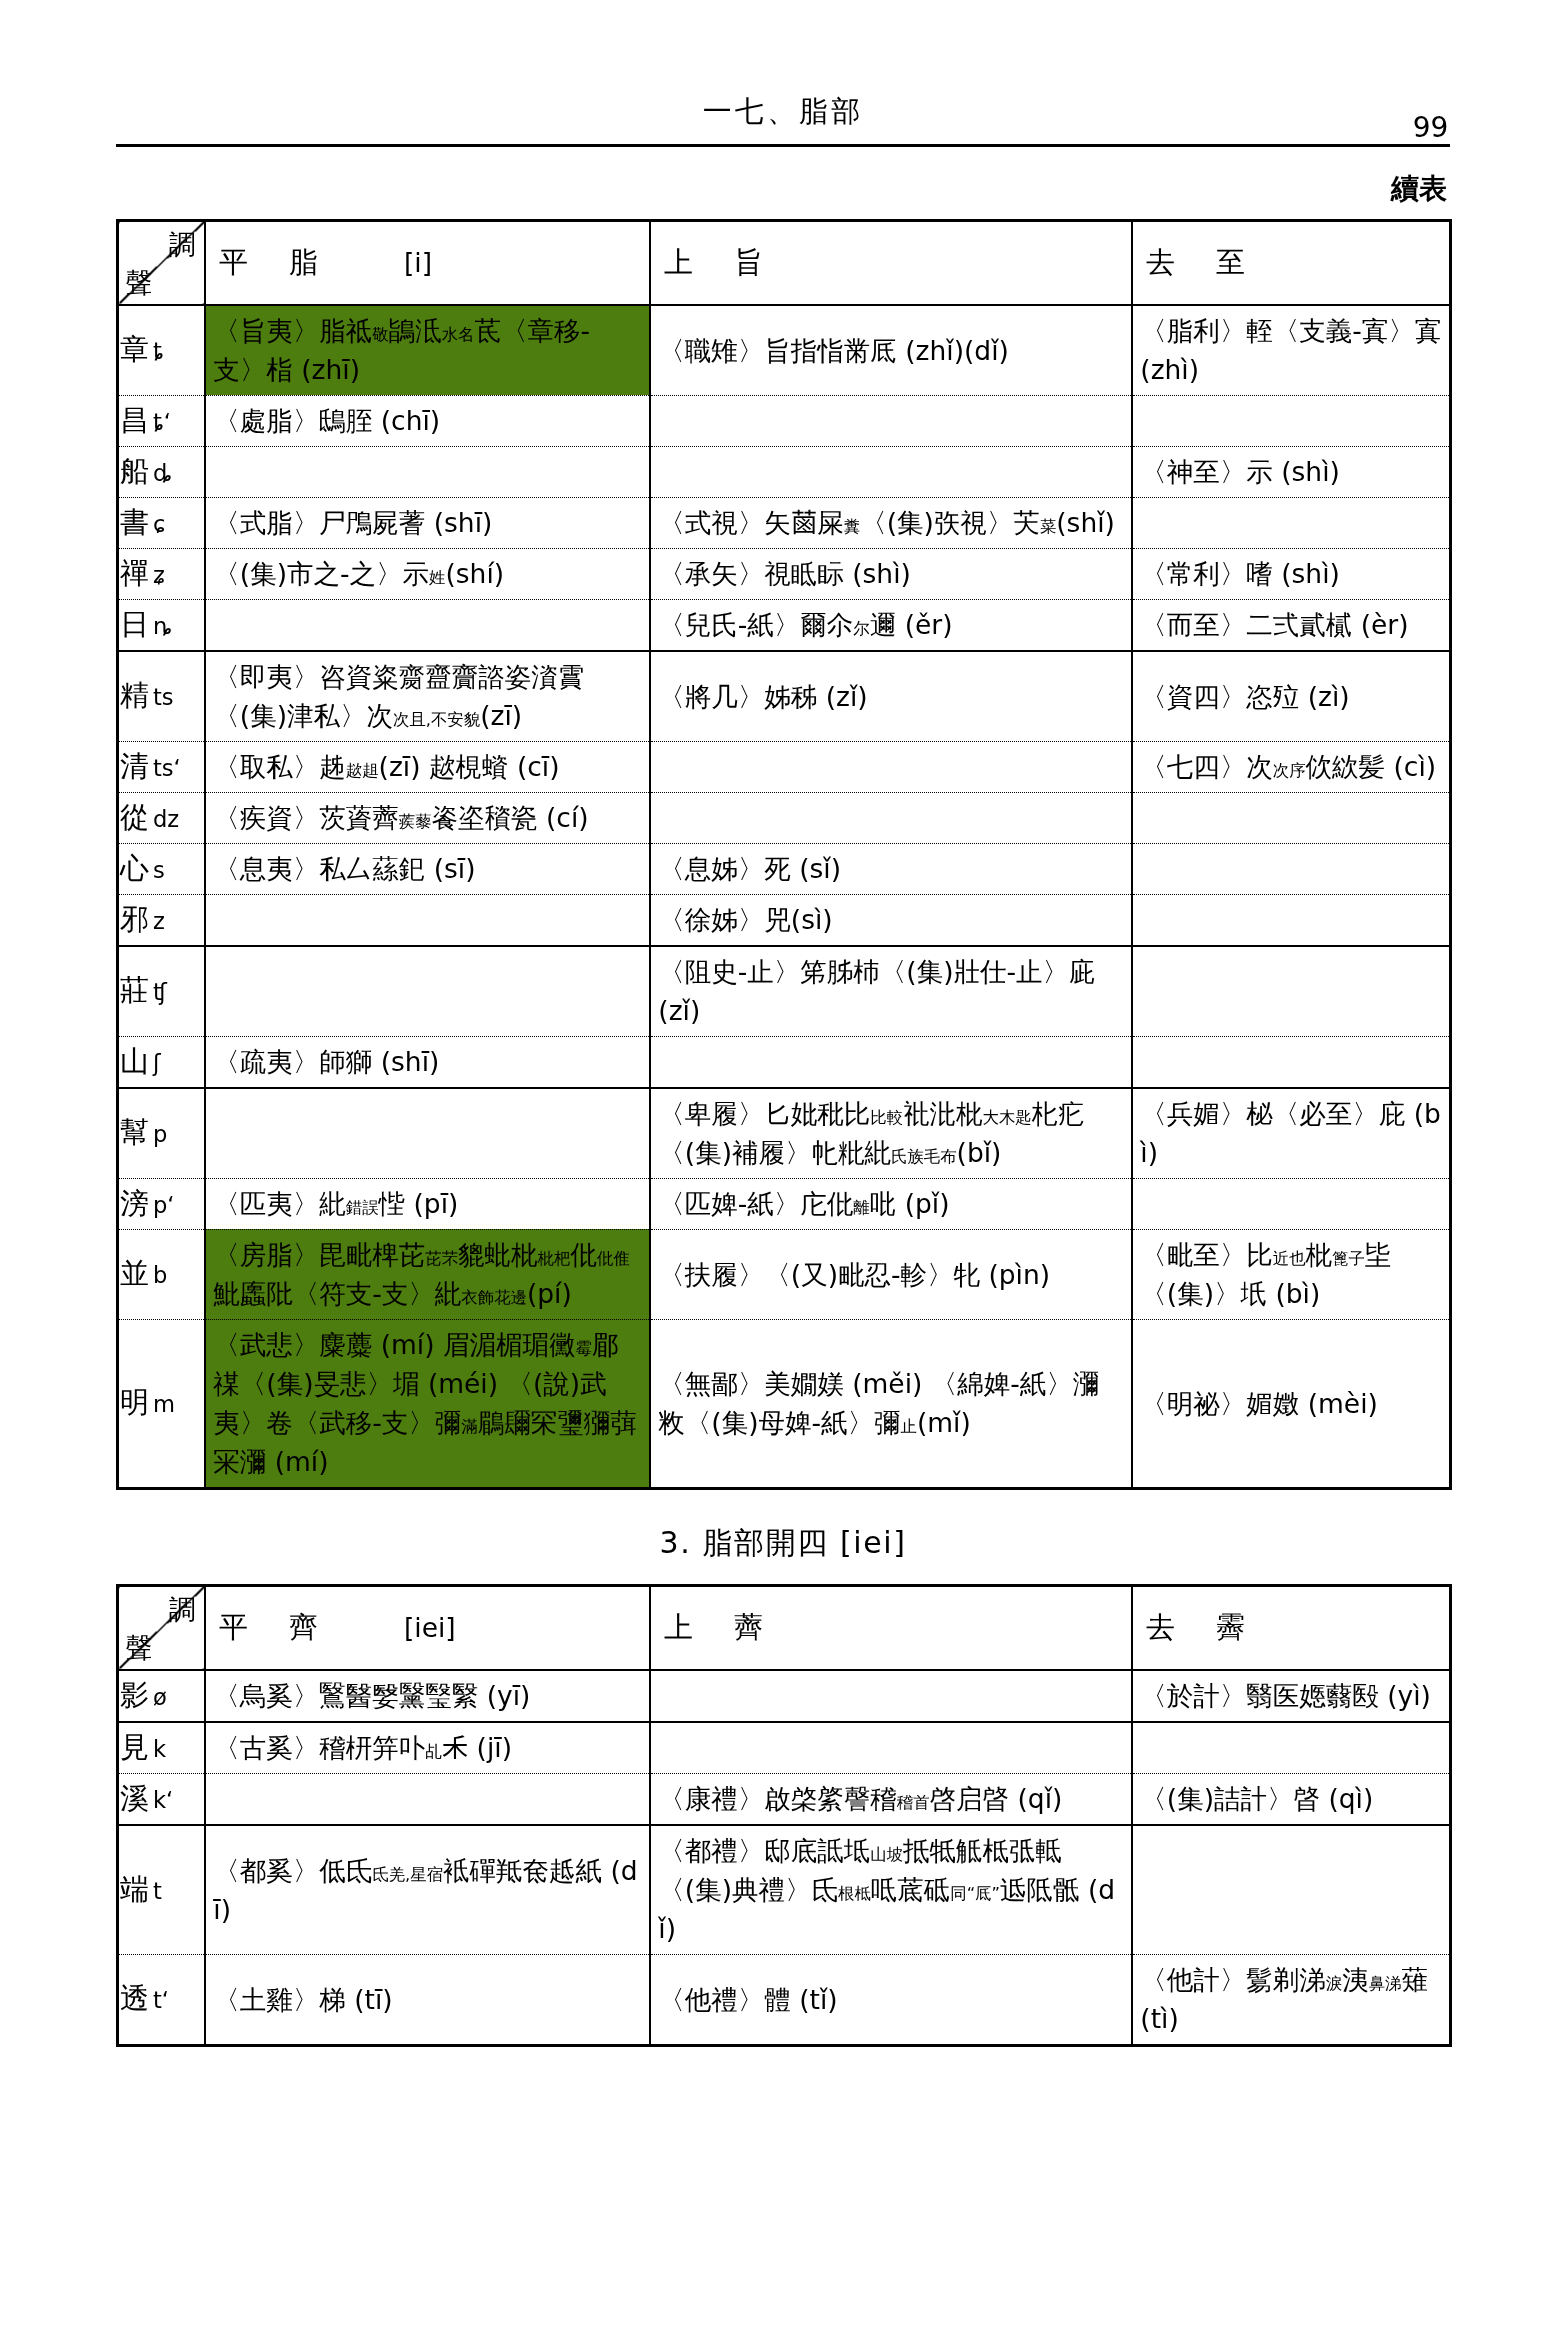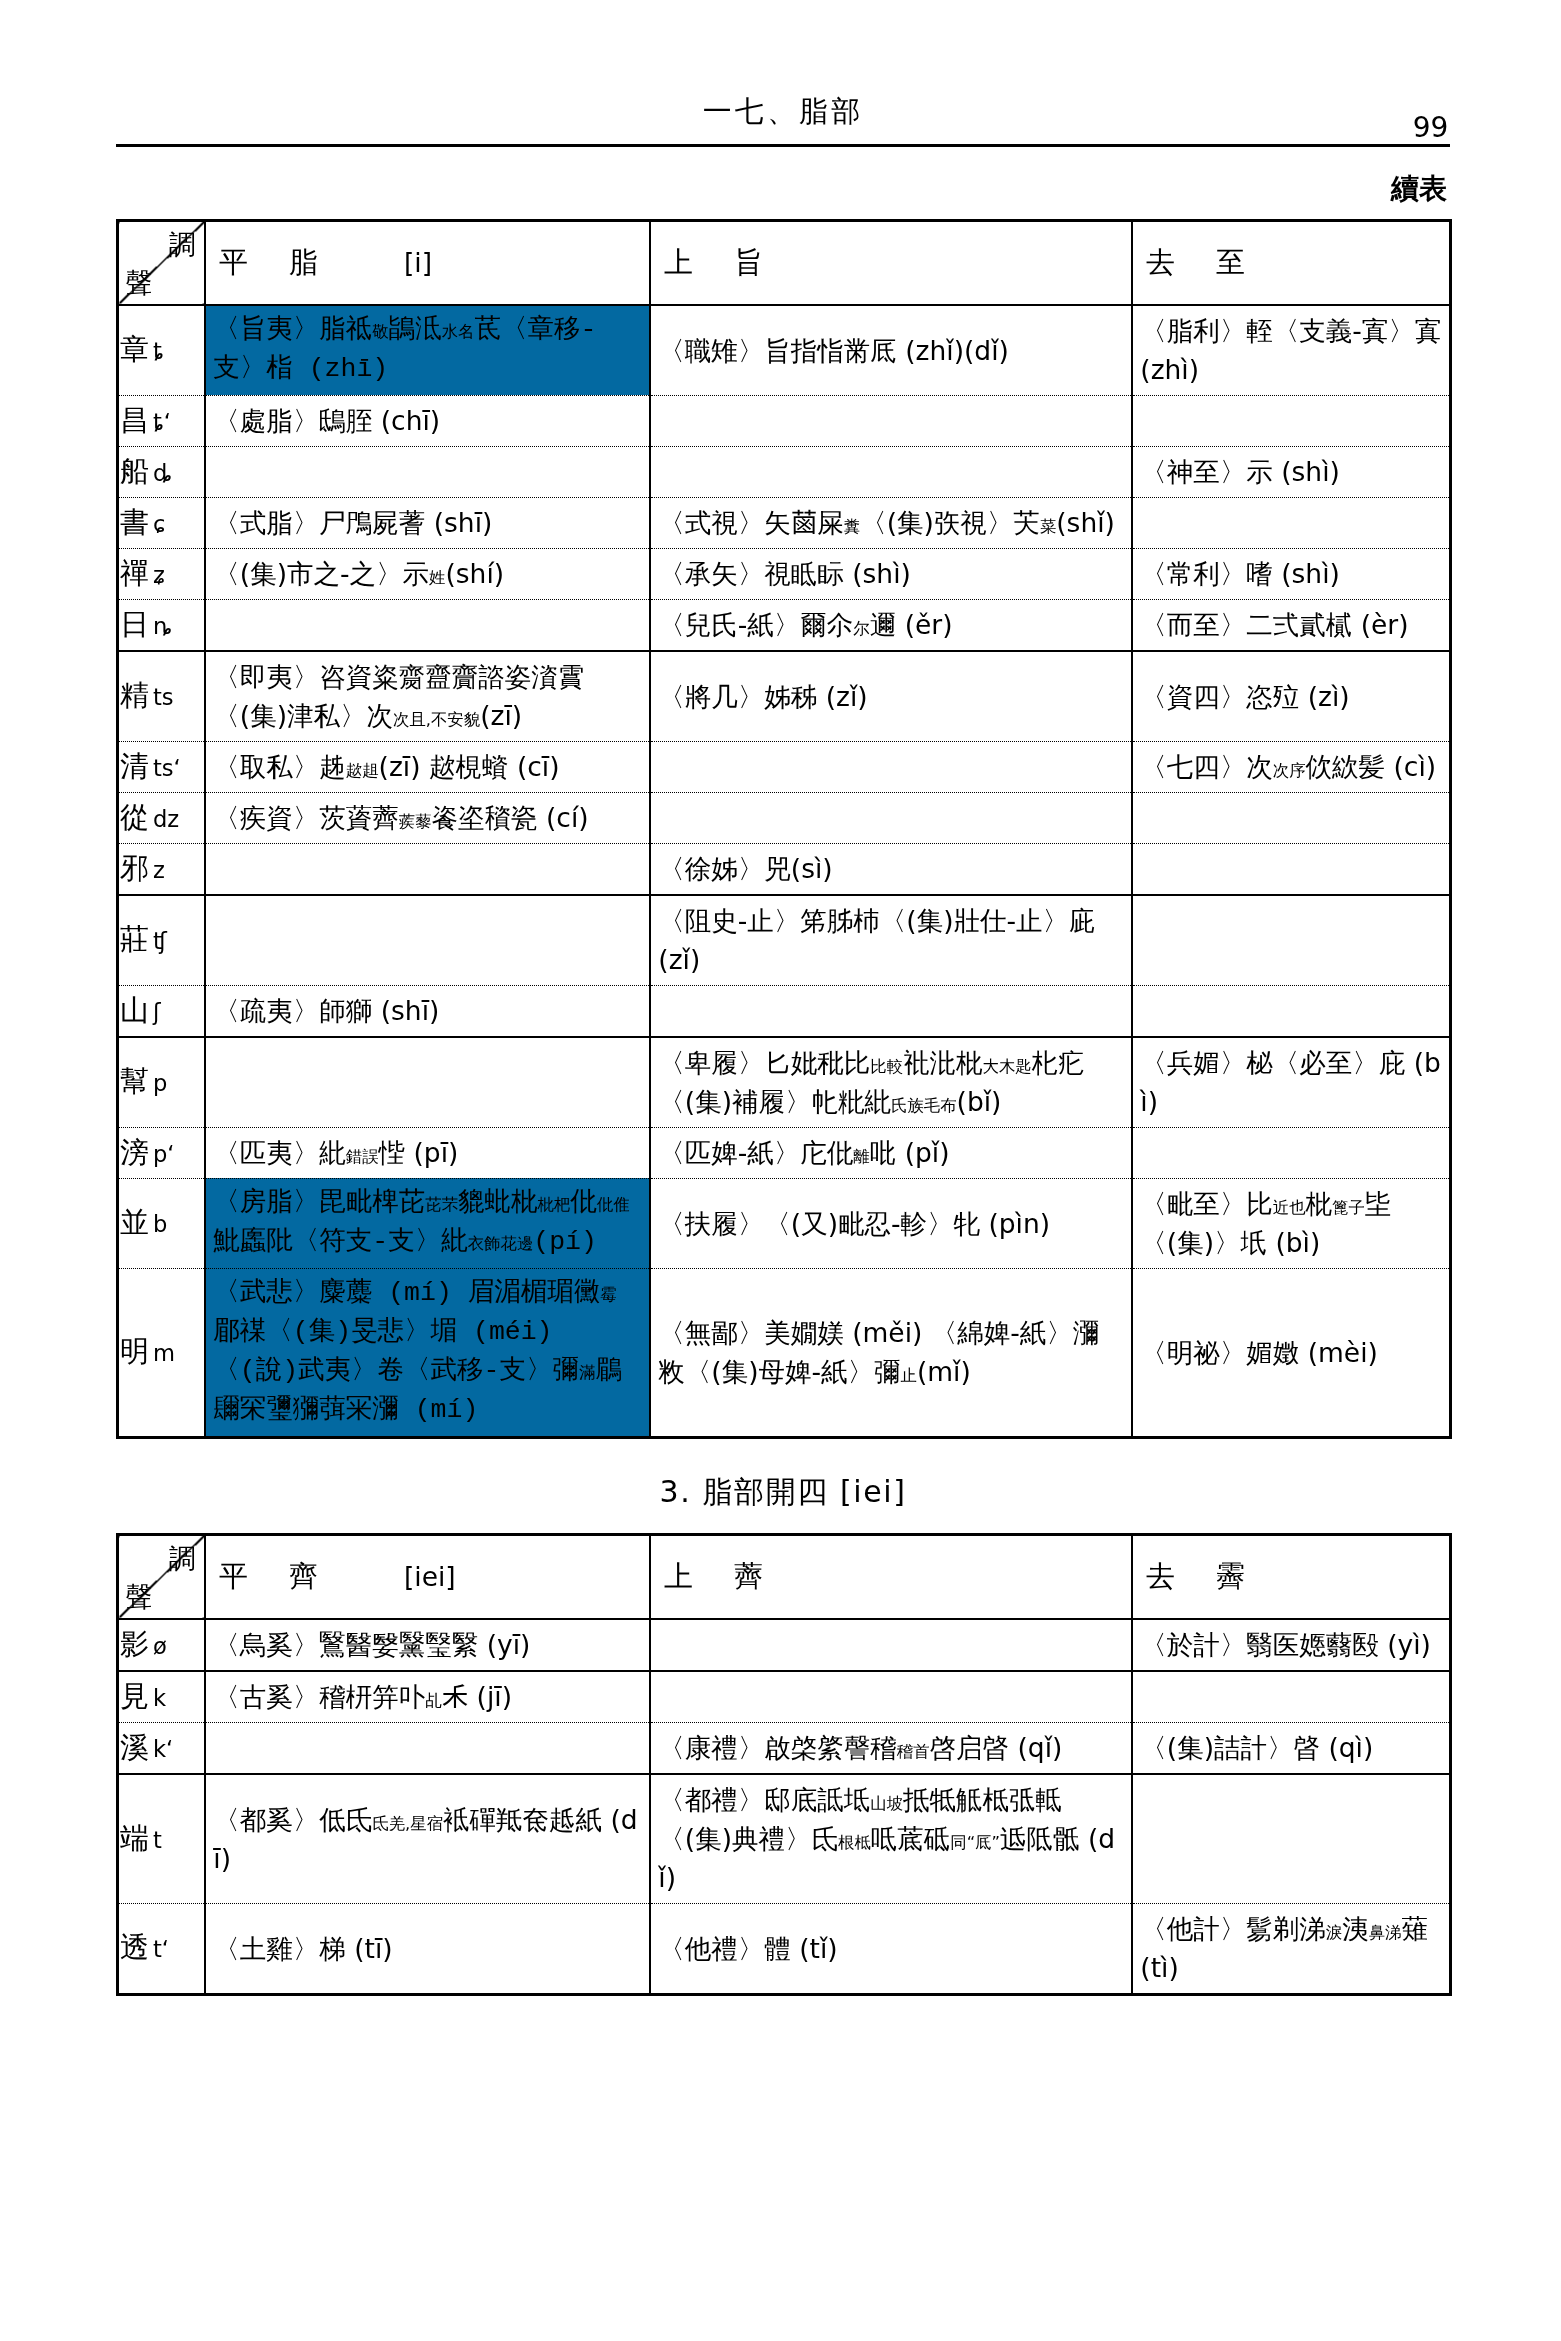--- a/index.html
+++ b/index.html
@@ -38,7 +38,7 @@
 
   .cell{font-size:26.5px;line-height:39px;padding:5.5px 6.2px 5.5px 7.8px;word-break:break-all;}
   .cell .small{font-size:16.4px;line-height:1;}
-  .cell.shade{background:#0369a1;font-family:Liberation Mono, monospace;}
+  .cell.shade{background:#4d7c0f;}
 </style>
 </head>
 <body>

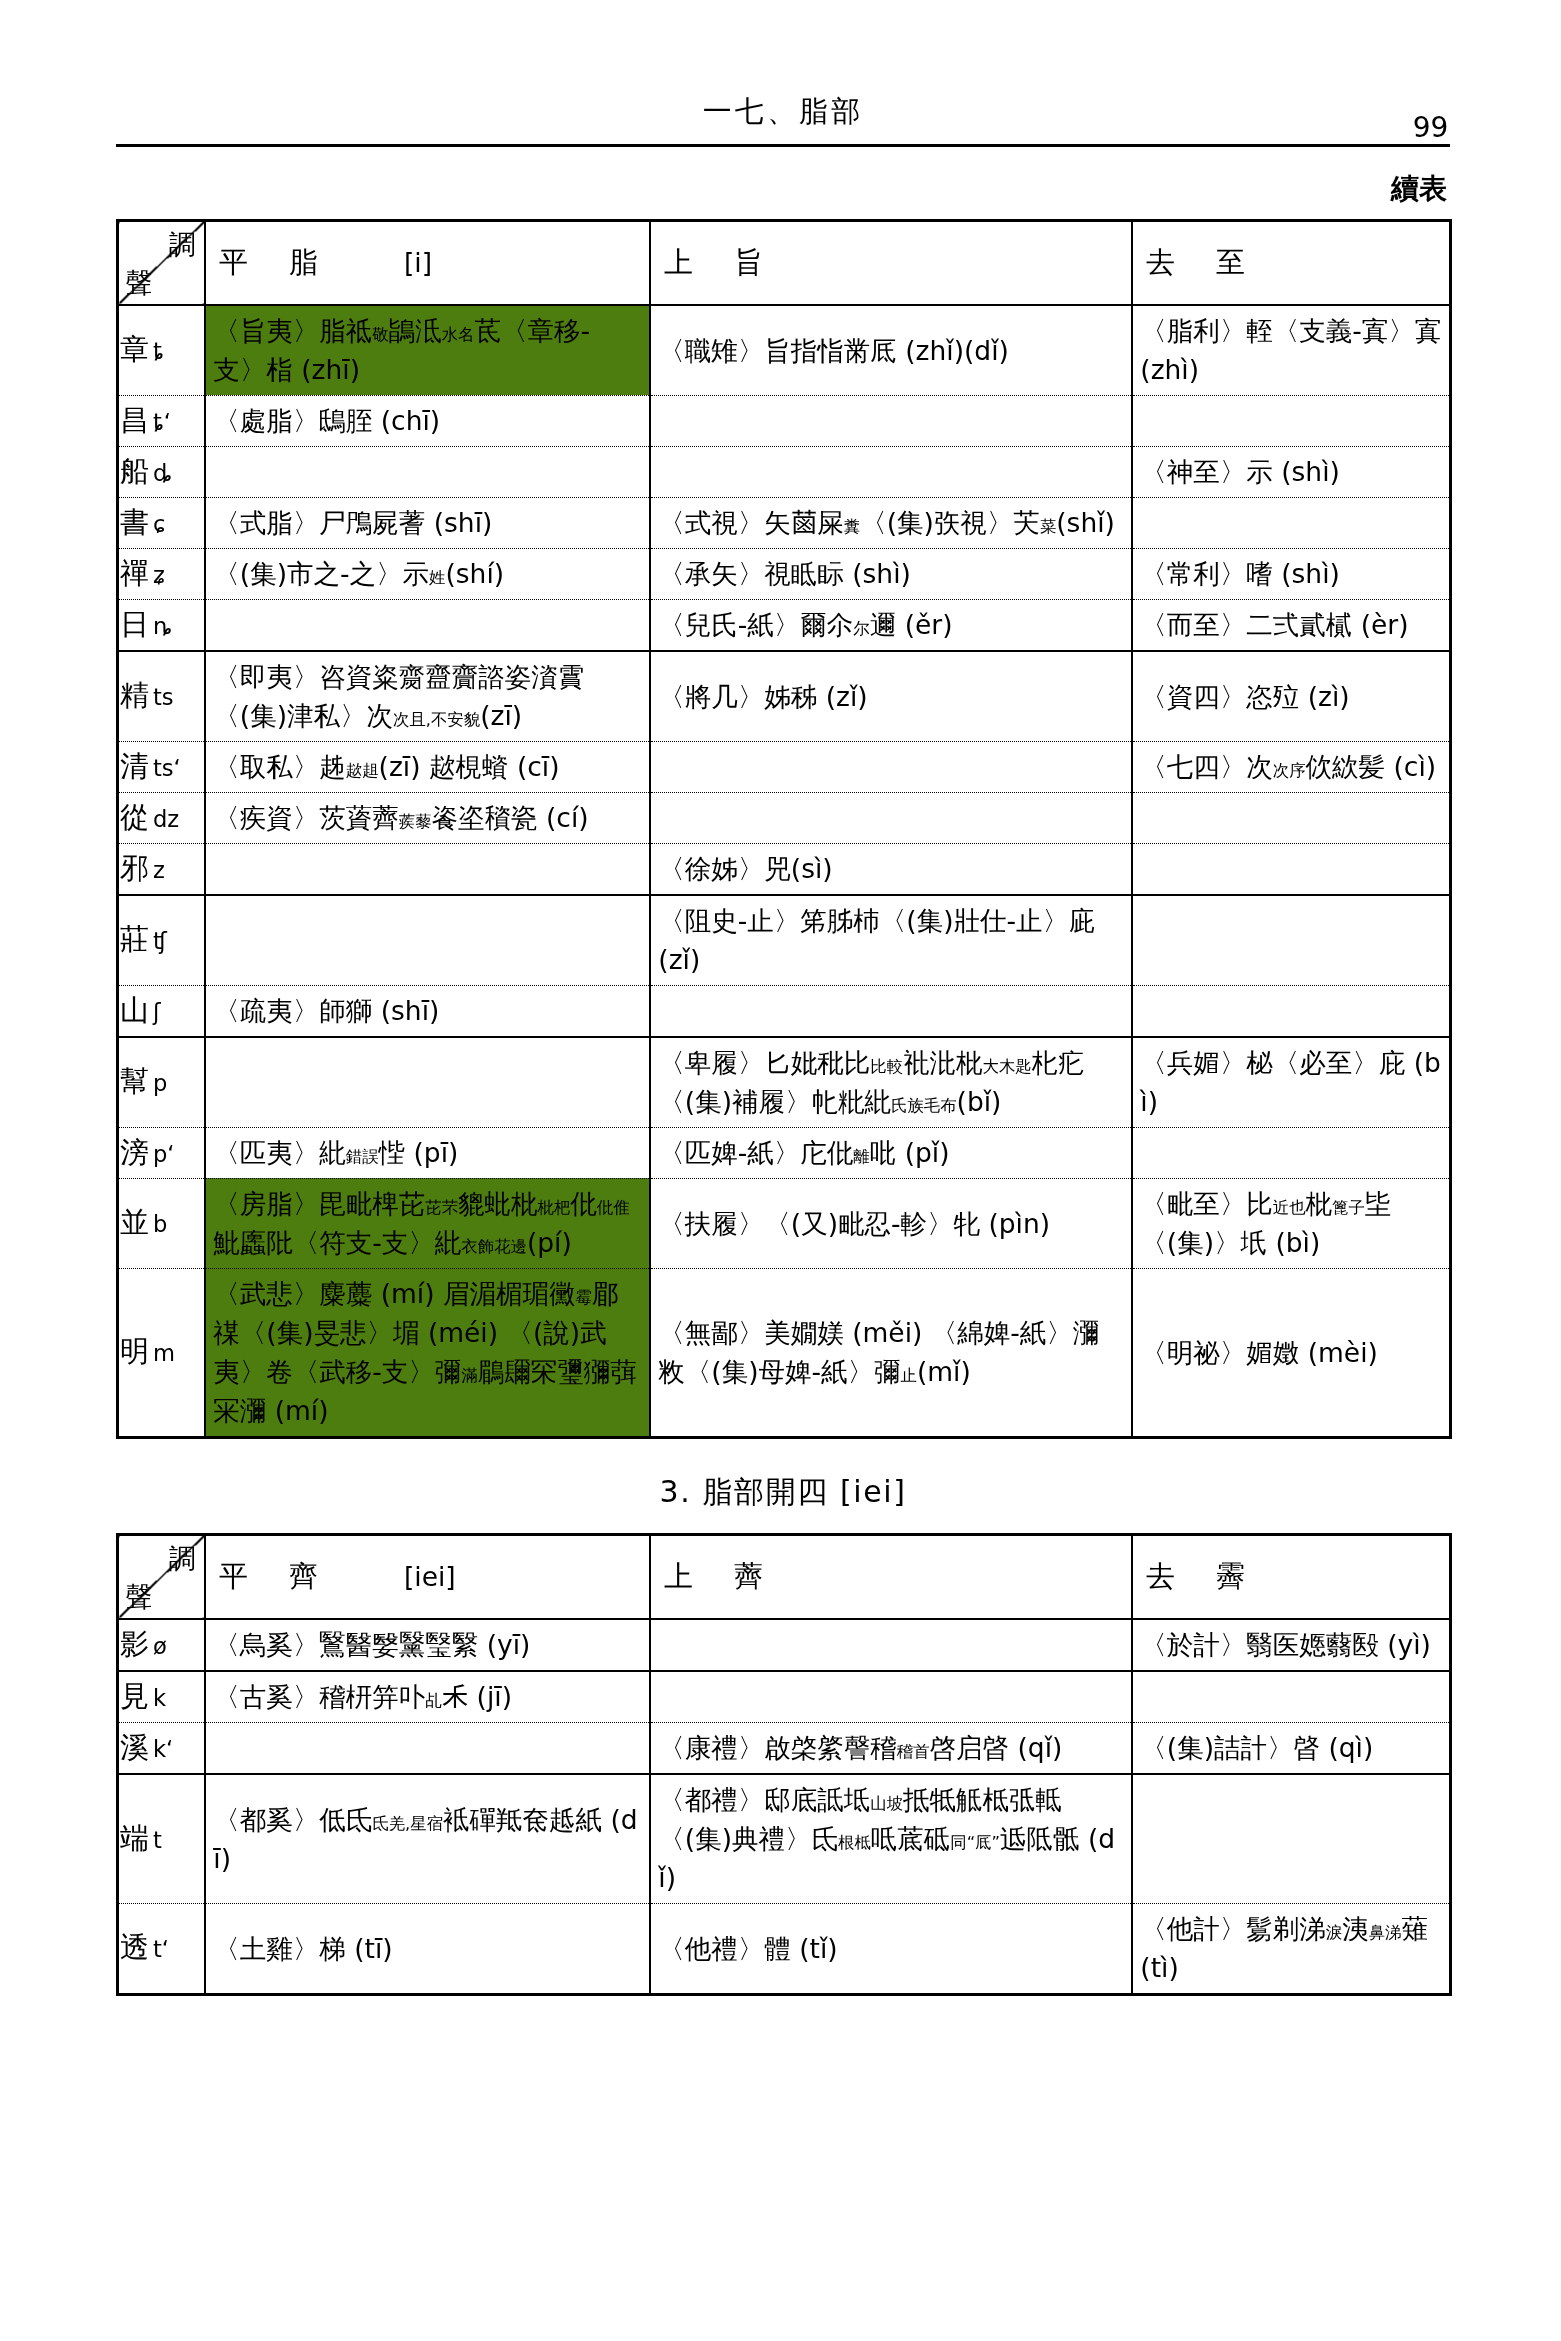--- a/index.html
+++ b/index.html
@@ -141,6 +141,12 @@
           <td class="cell"></td>
         </tr>
         <tr>
+          <td class="init"><span>心</span><span class="ipa">s</span></td>
+          <td class="cell"><span>〈息夷〉私厶蕬釲 (sī)</span></td>
+          <td class="cell"><span>〈息姊〉死 (sǐ)</span></td>
+          <td class="cell"></td>
+        </tr>
+        <tr>
           <td class="init"><span>邪</span><span class="ipa">z</span></td>
           <td class="cell"></td>
           <td class="cell"><span>〈徐姊〉兕</span><span class="small">𠒃</span><span>(sì)</span></td>

